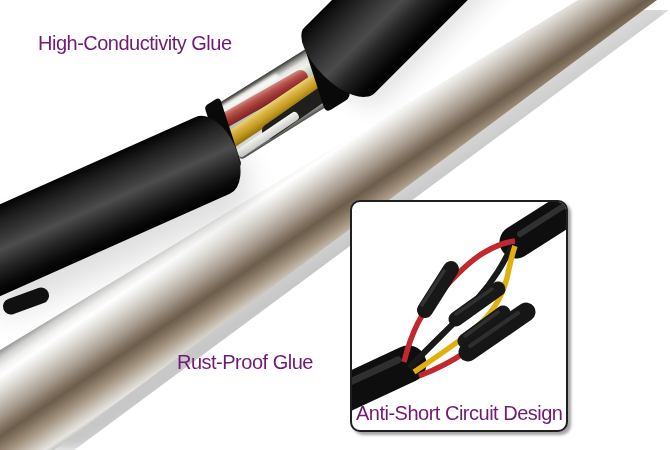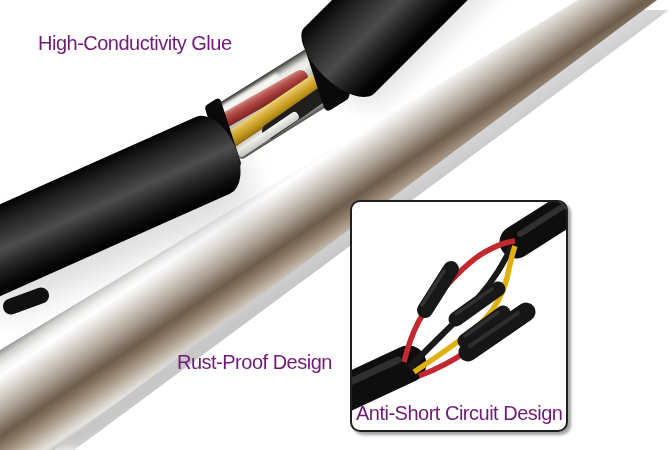--- a/index.html
+++ b/index.html
@@ -109,7 +109,7 @@
   <div class="cable-ridge"></div>
 
   <div class="label label-glue">High-Conductivity Glue</div>
-  <div class="label label-shell">Rust-Proof Design</div>
+  <div class="label label-shell">Rust-Proof Glue</div>
 
   <div class="inset">
     <svg width="214" height="228" viewBox="0 0 214 228">

